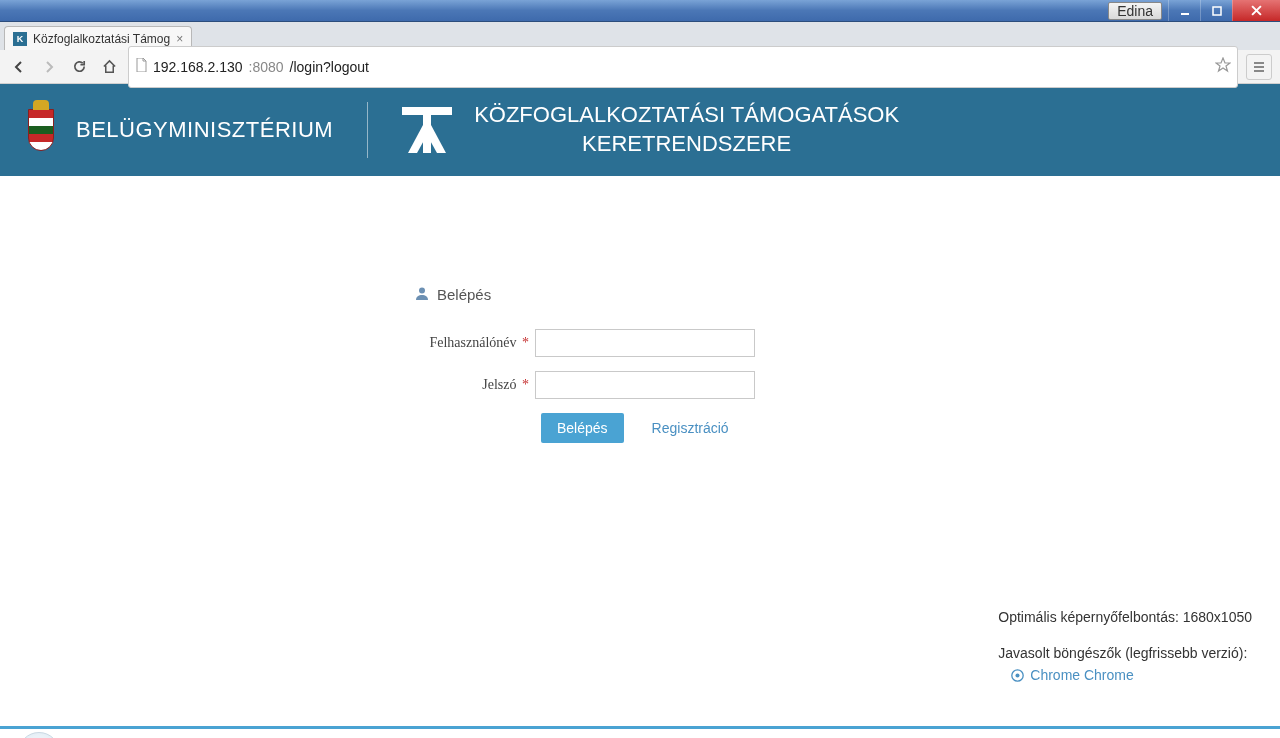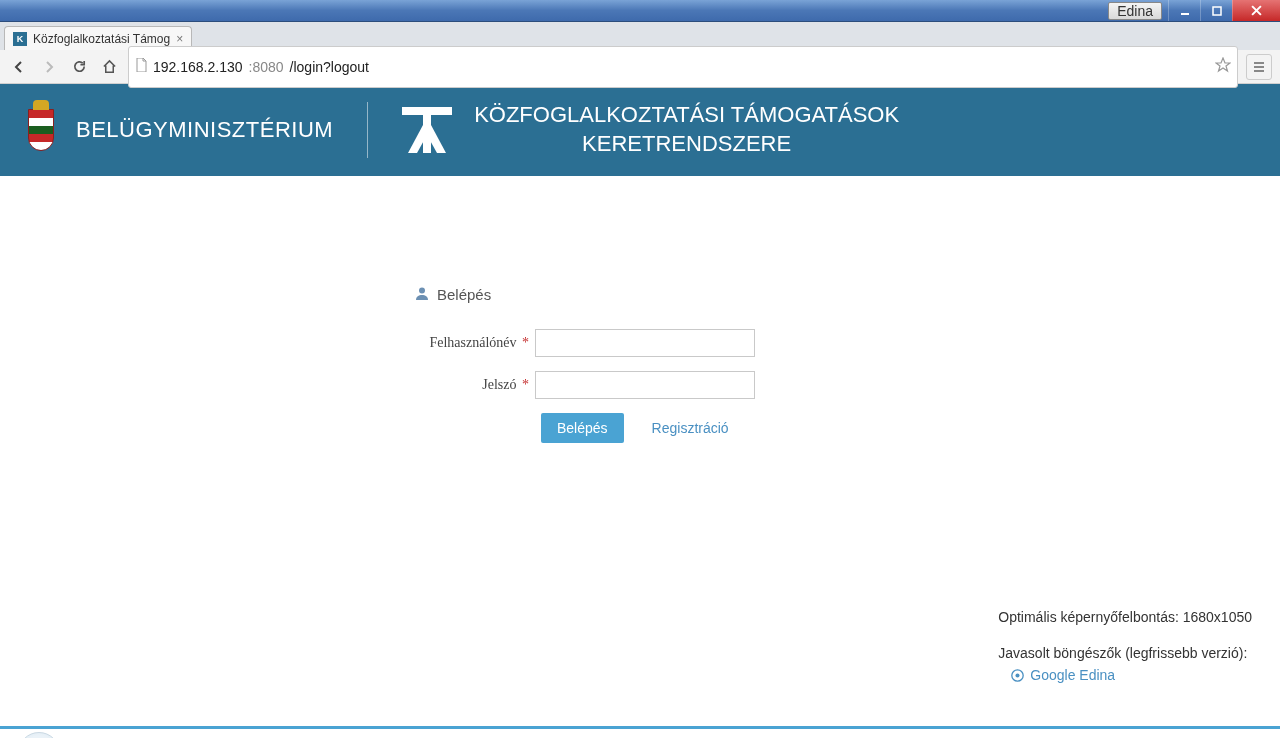--- a/index.html
+++ b/index.html
@@ -264,7 +264,7 @@
               <circle cx="8" cy="8" r="2.5" fill="#4a90c2"></circle>
             </svg>
         </span>
-        <a class="link">Google Edina</a>
+        <a class="link">Chrome Chrome</a>
       </div>
     </div>
   </div>

